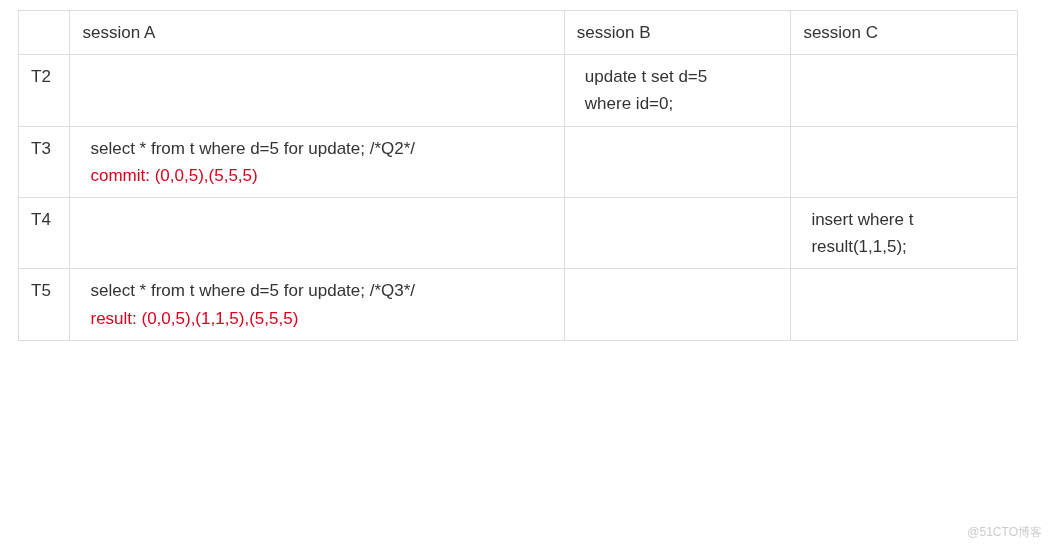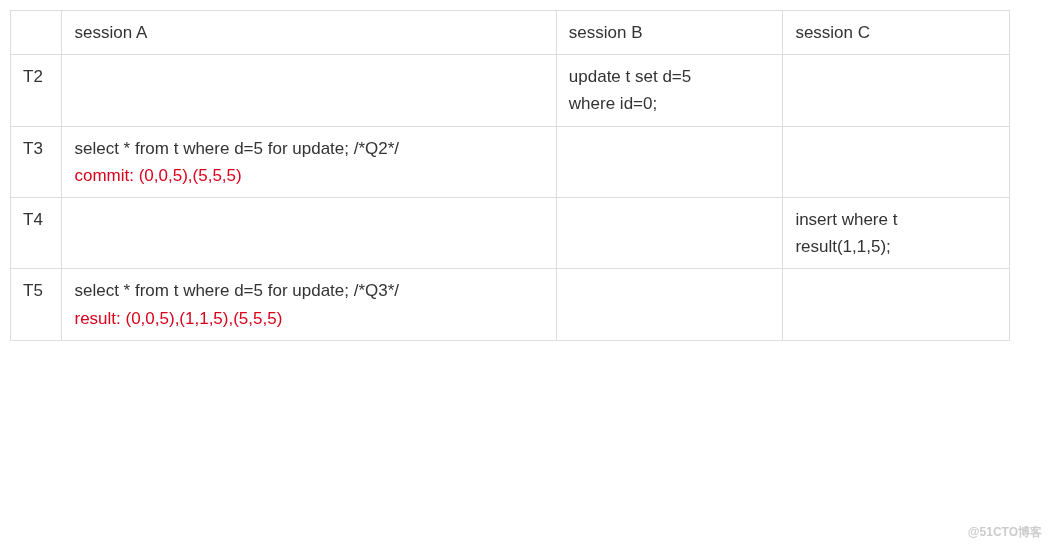--- a/index.html
+++ b/index.html
@@ -4,6 +4,7 @@
   <style>
     * {
       box-sizing: border-box;
+      padding-left: 8px;
     }
     body {
       margin: 0;

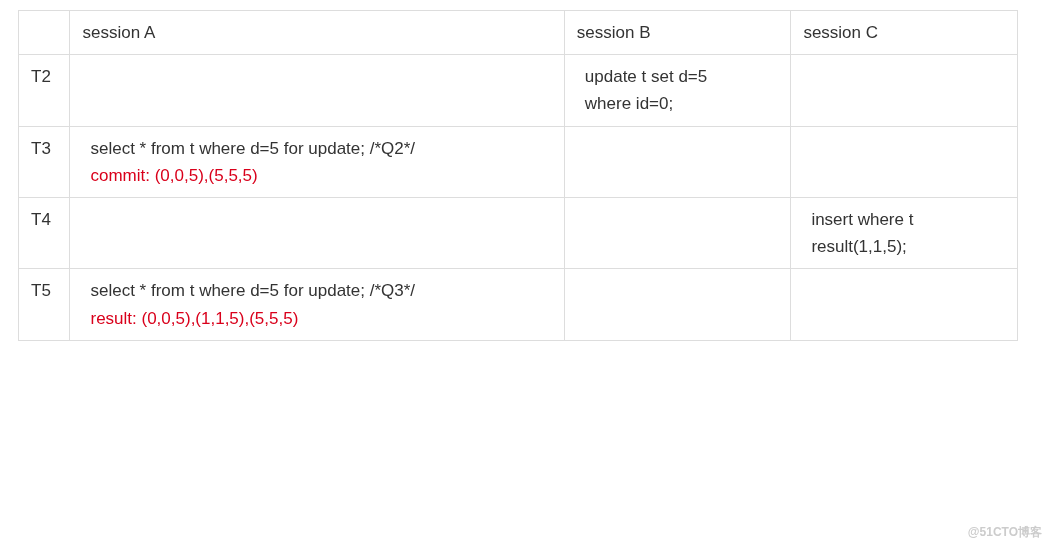--- a/index.html
+++ b/index.html
@@ -54,7 +54,6 @@
       top: 524px;
       font-size: 12px;
       color: #ccc;
-      font-weight: bold;
     }
   </style>
 </head>

